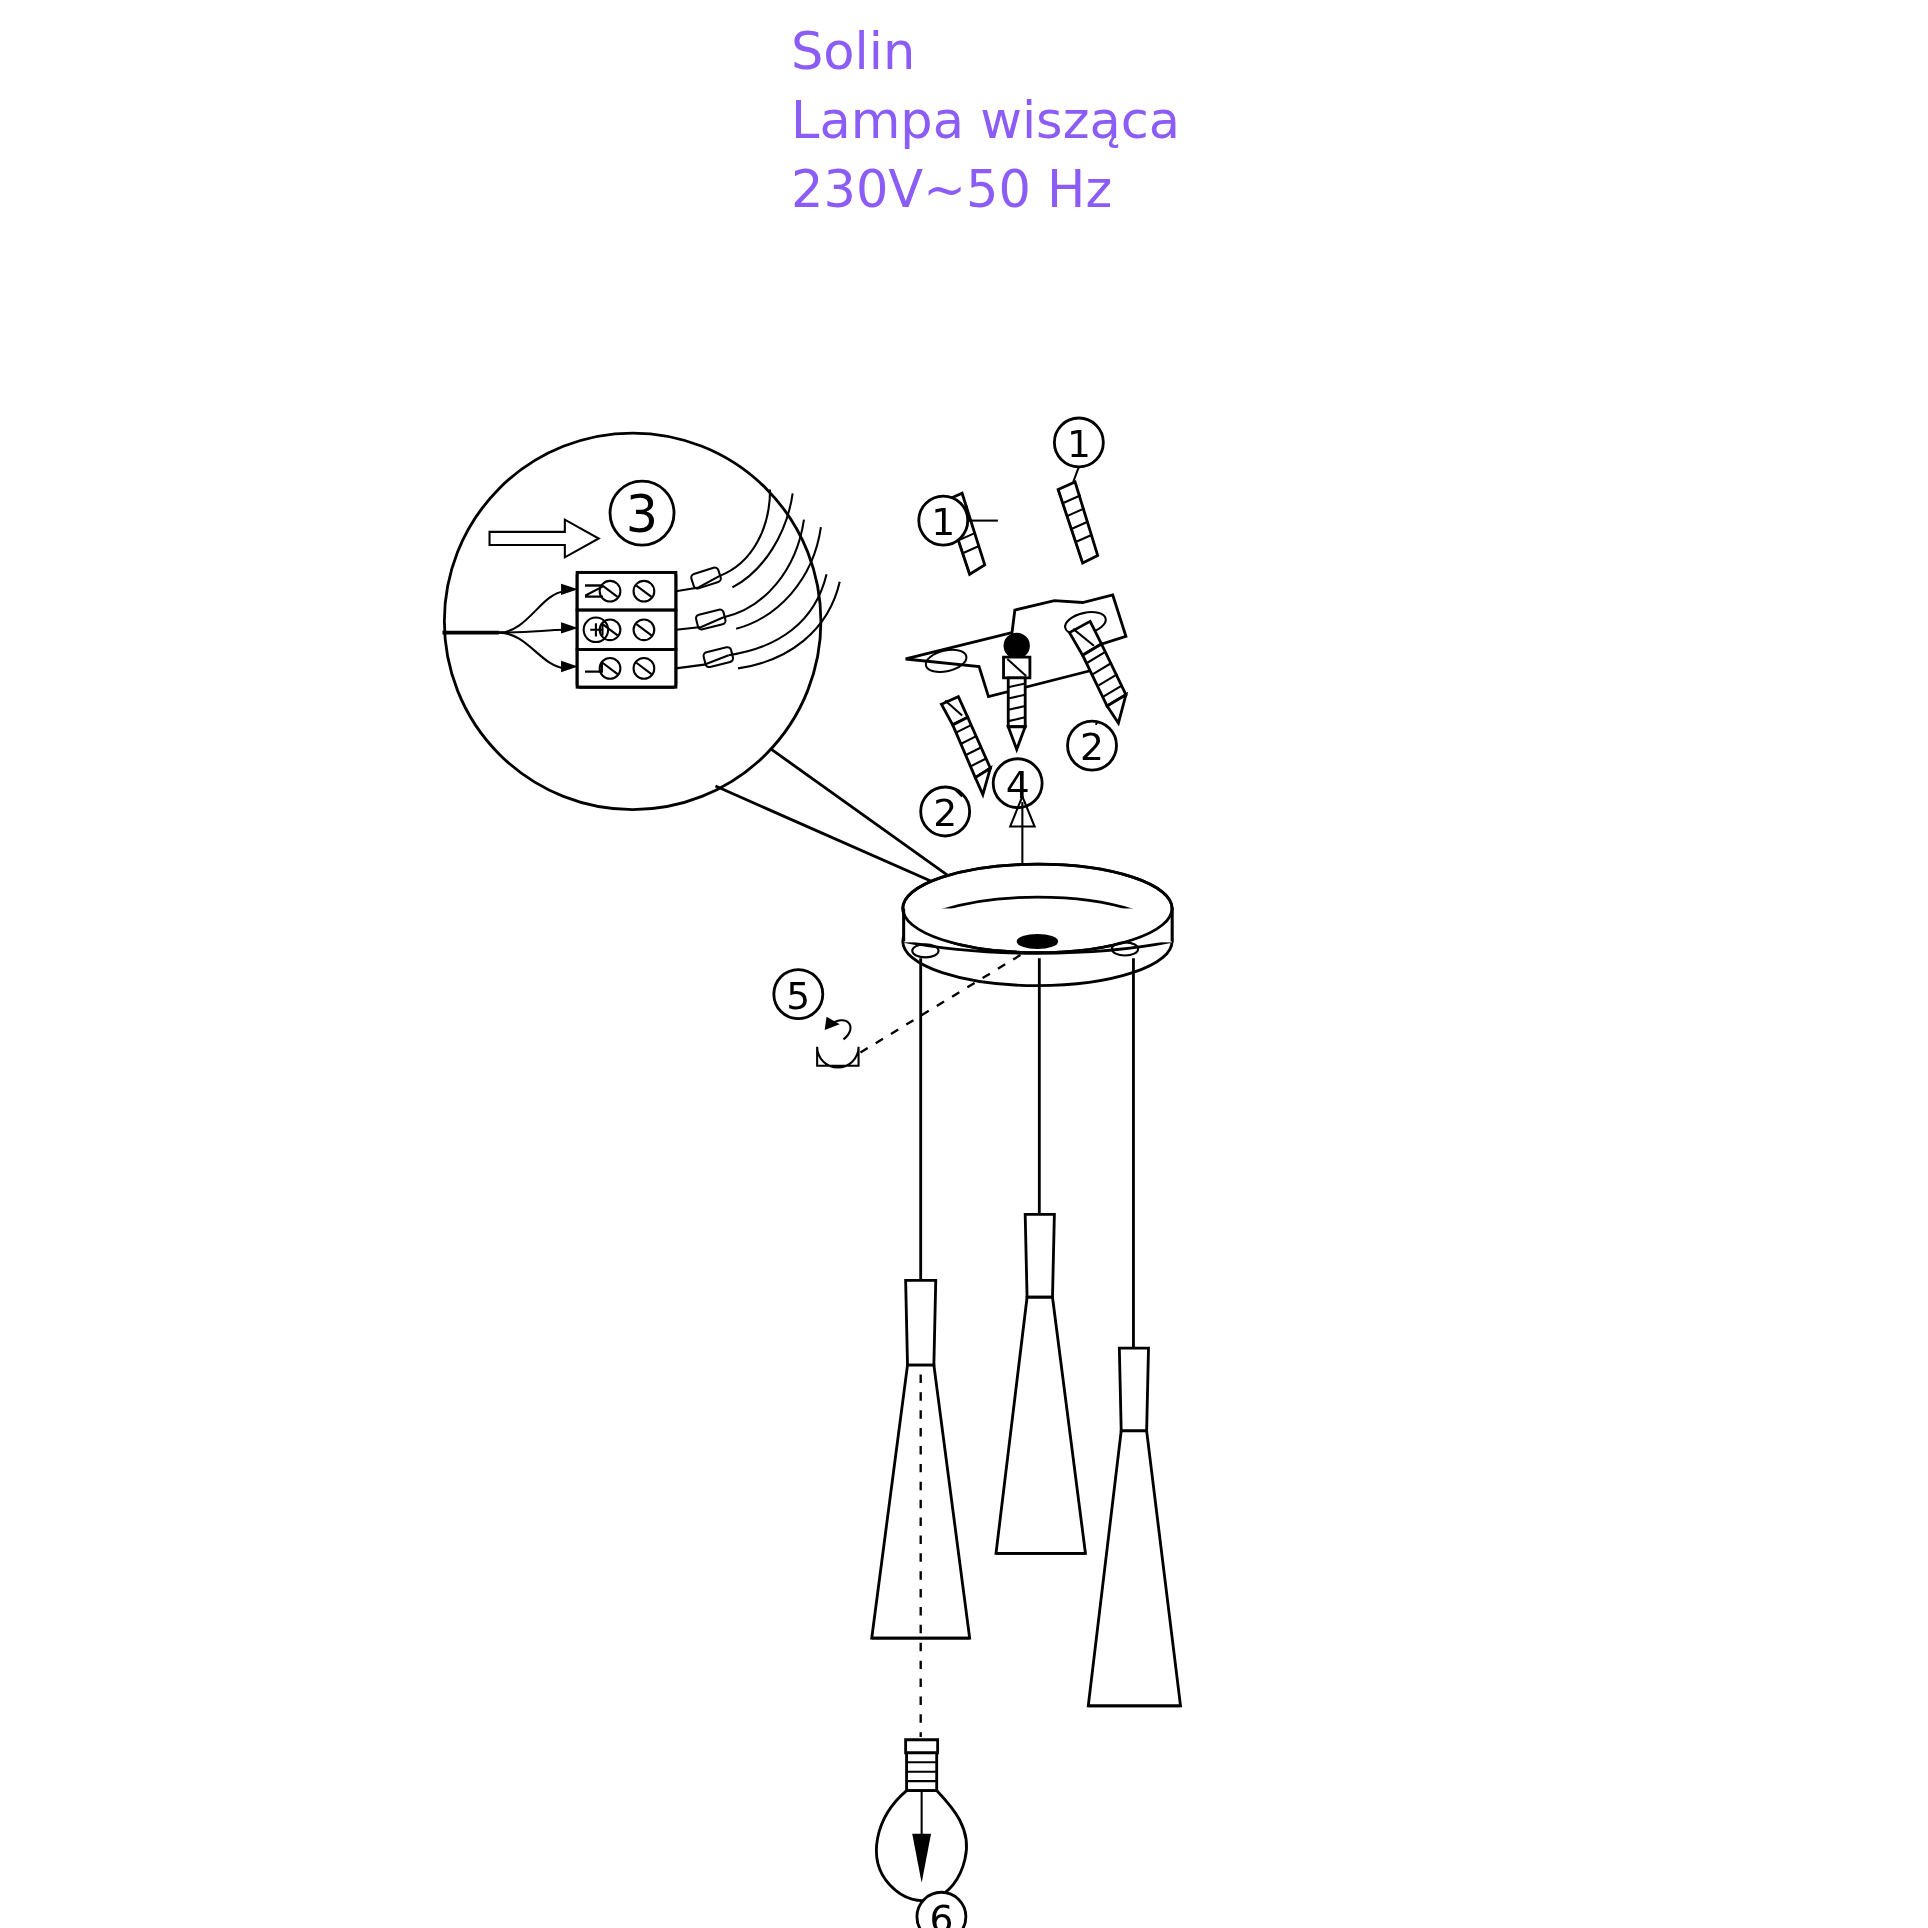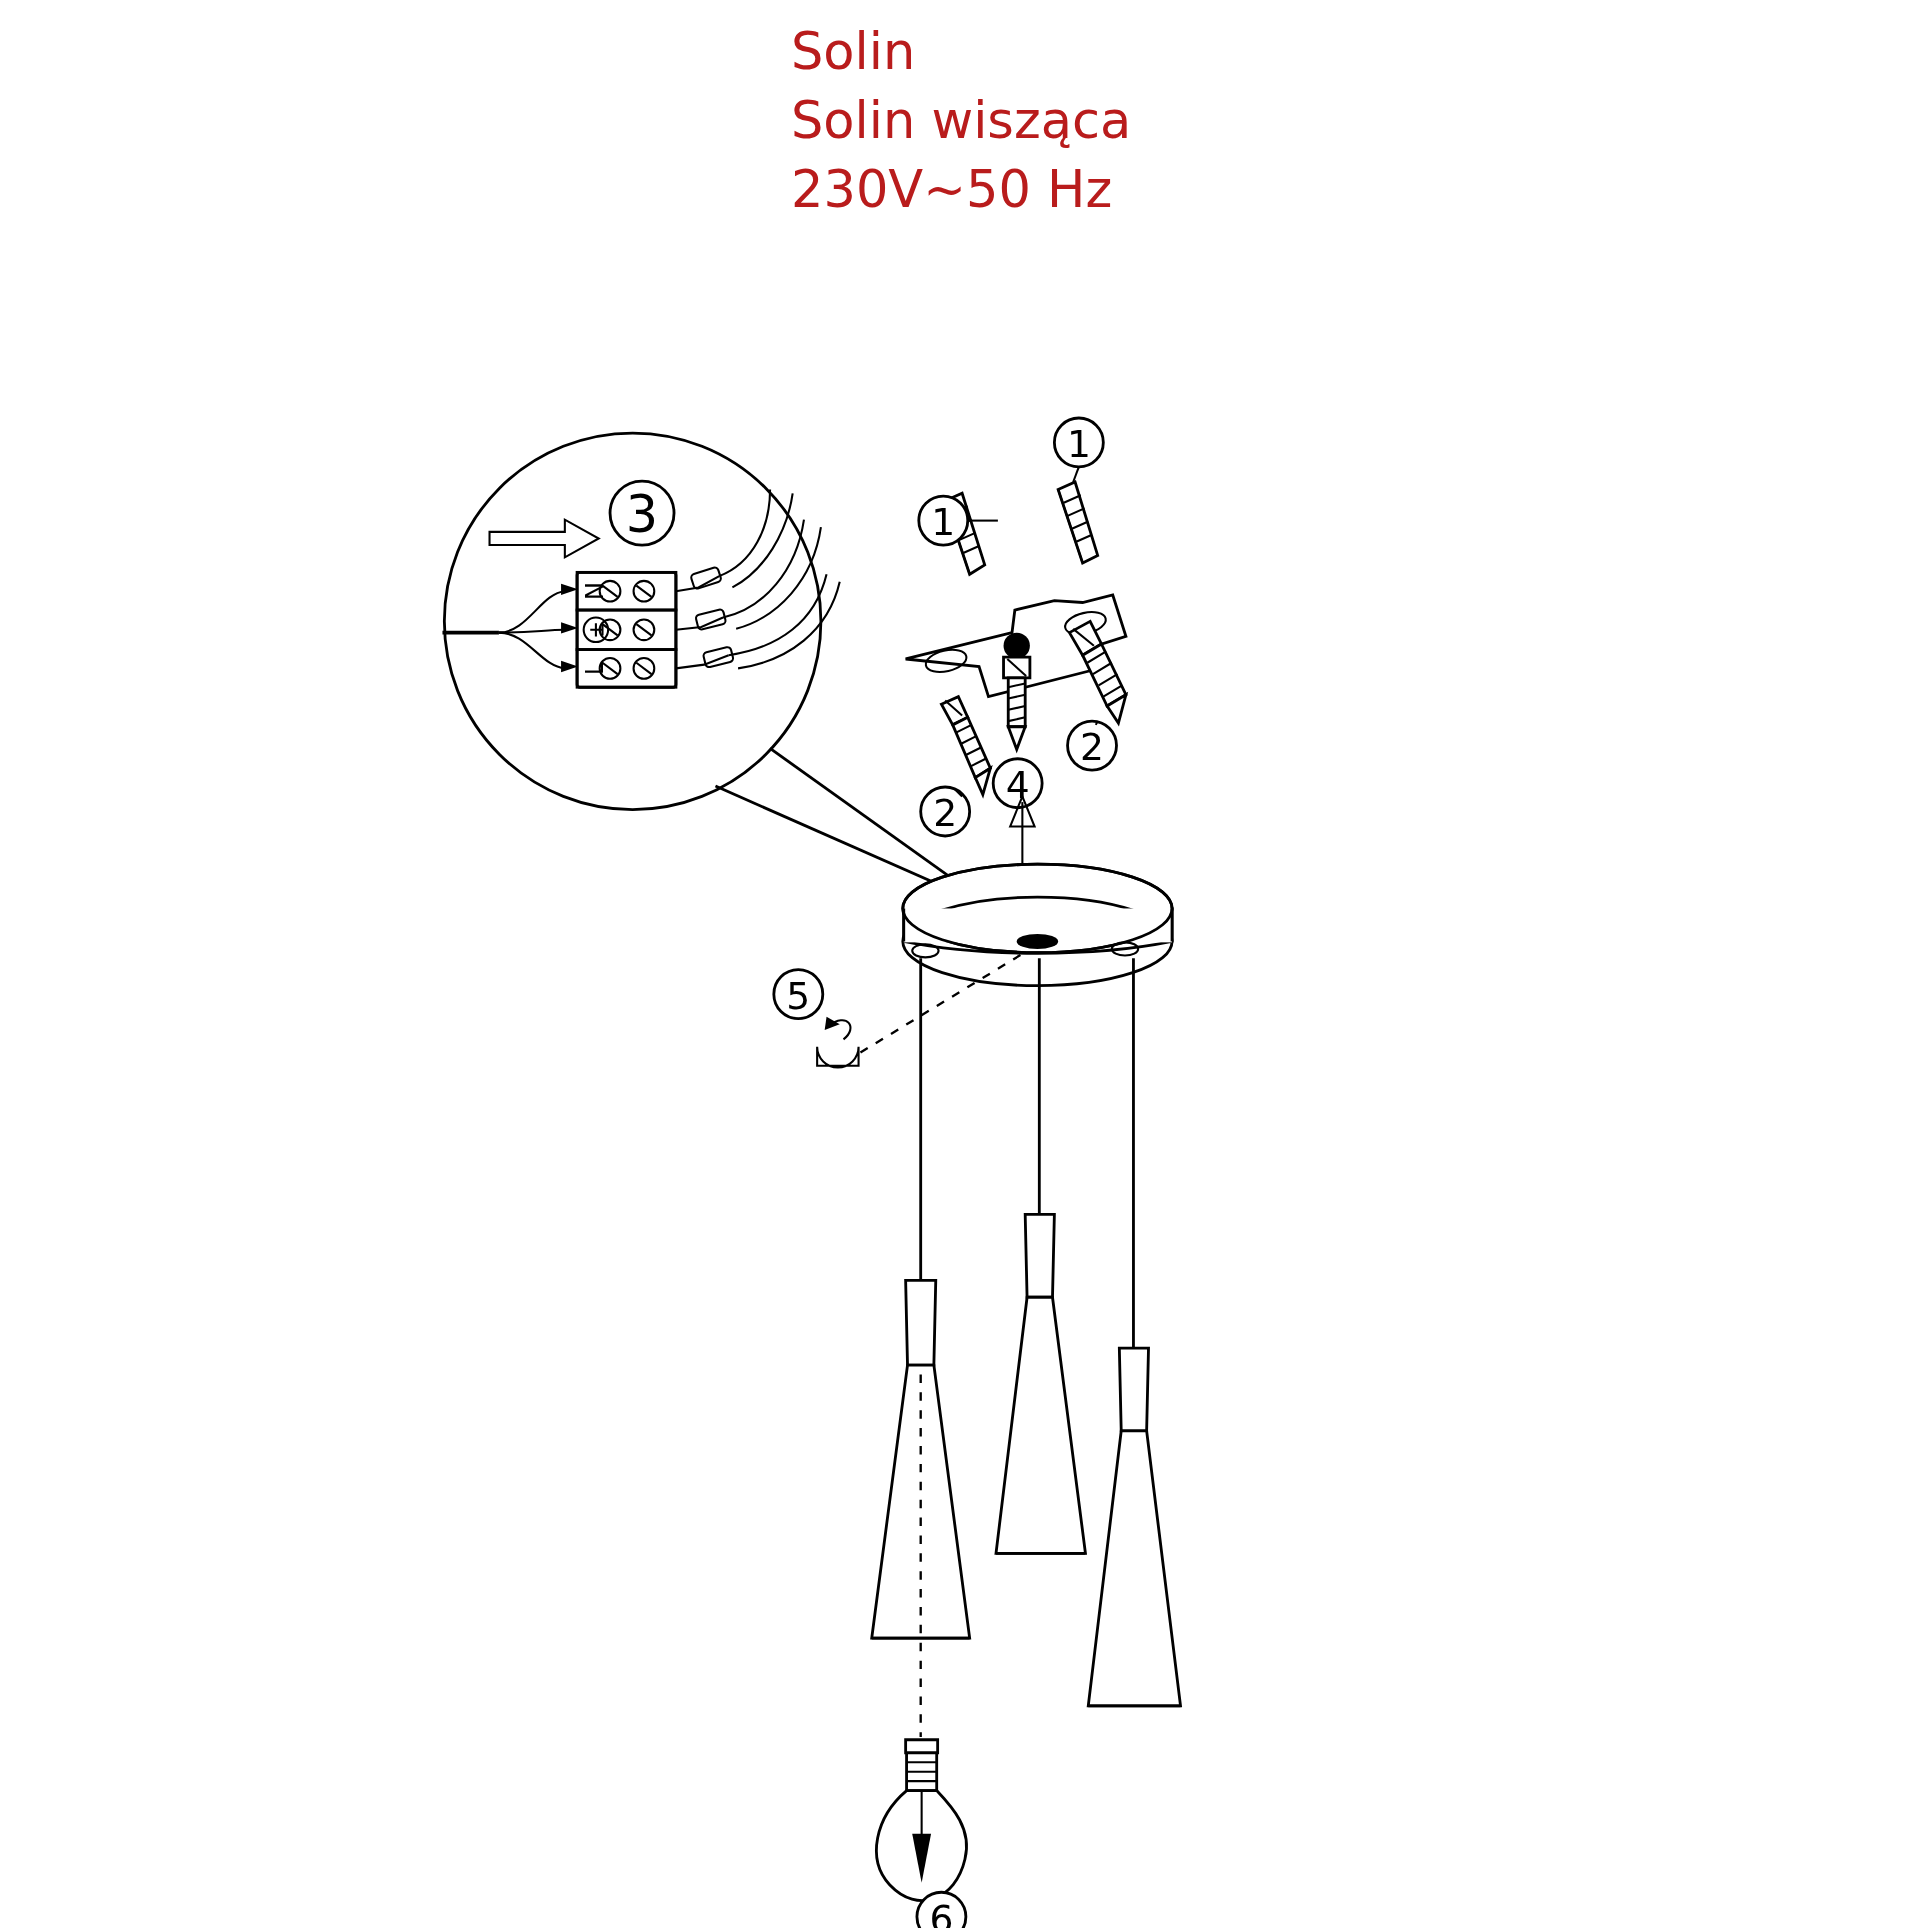--- a/index.html
+++ b/index.html
@@ -32,7 +32,7 @@
     font-size: 51px;
     line-height: 69px;
     letter-spacing: 0px;
-    color: #b91c1c;
+    color: #8b5cf6;
     white-space: pre;
   }
   svg.diagram {

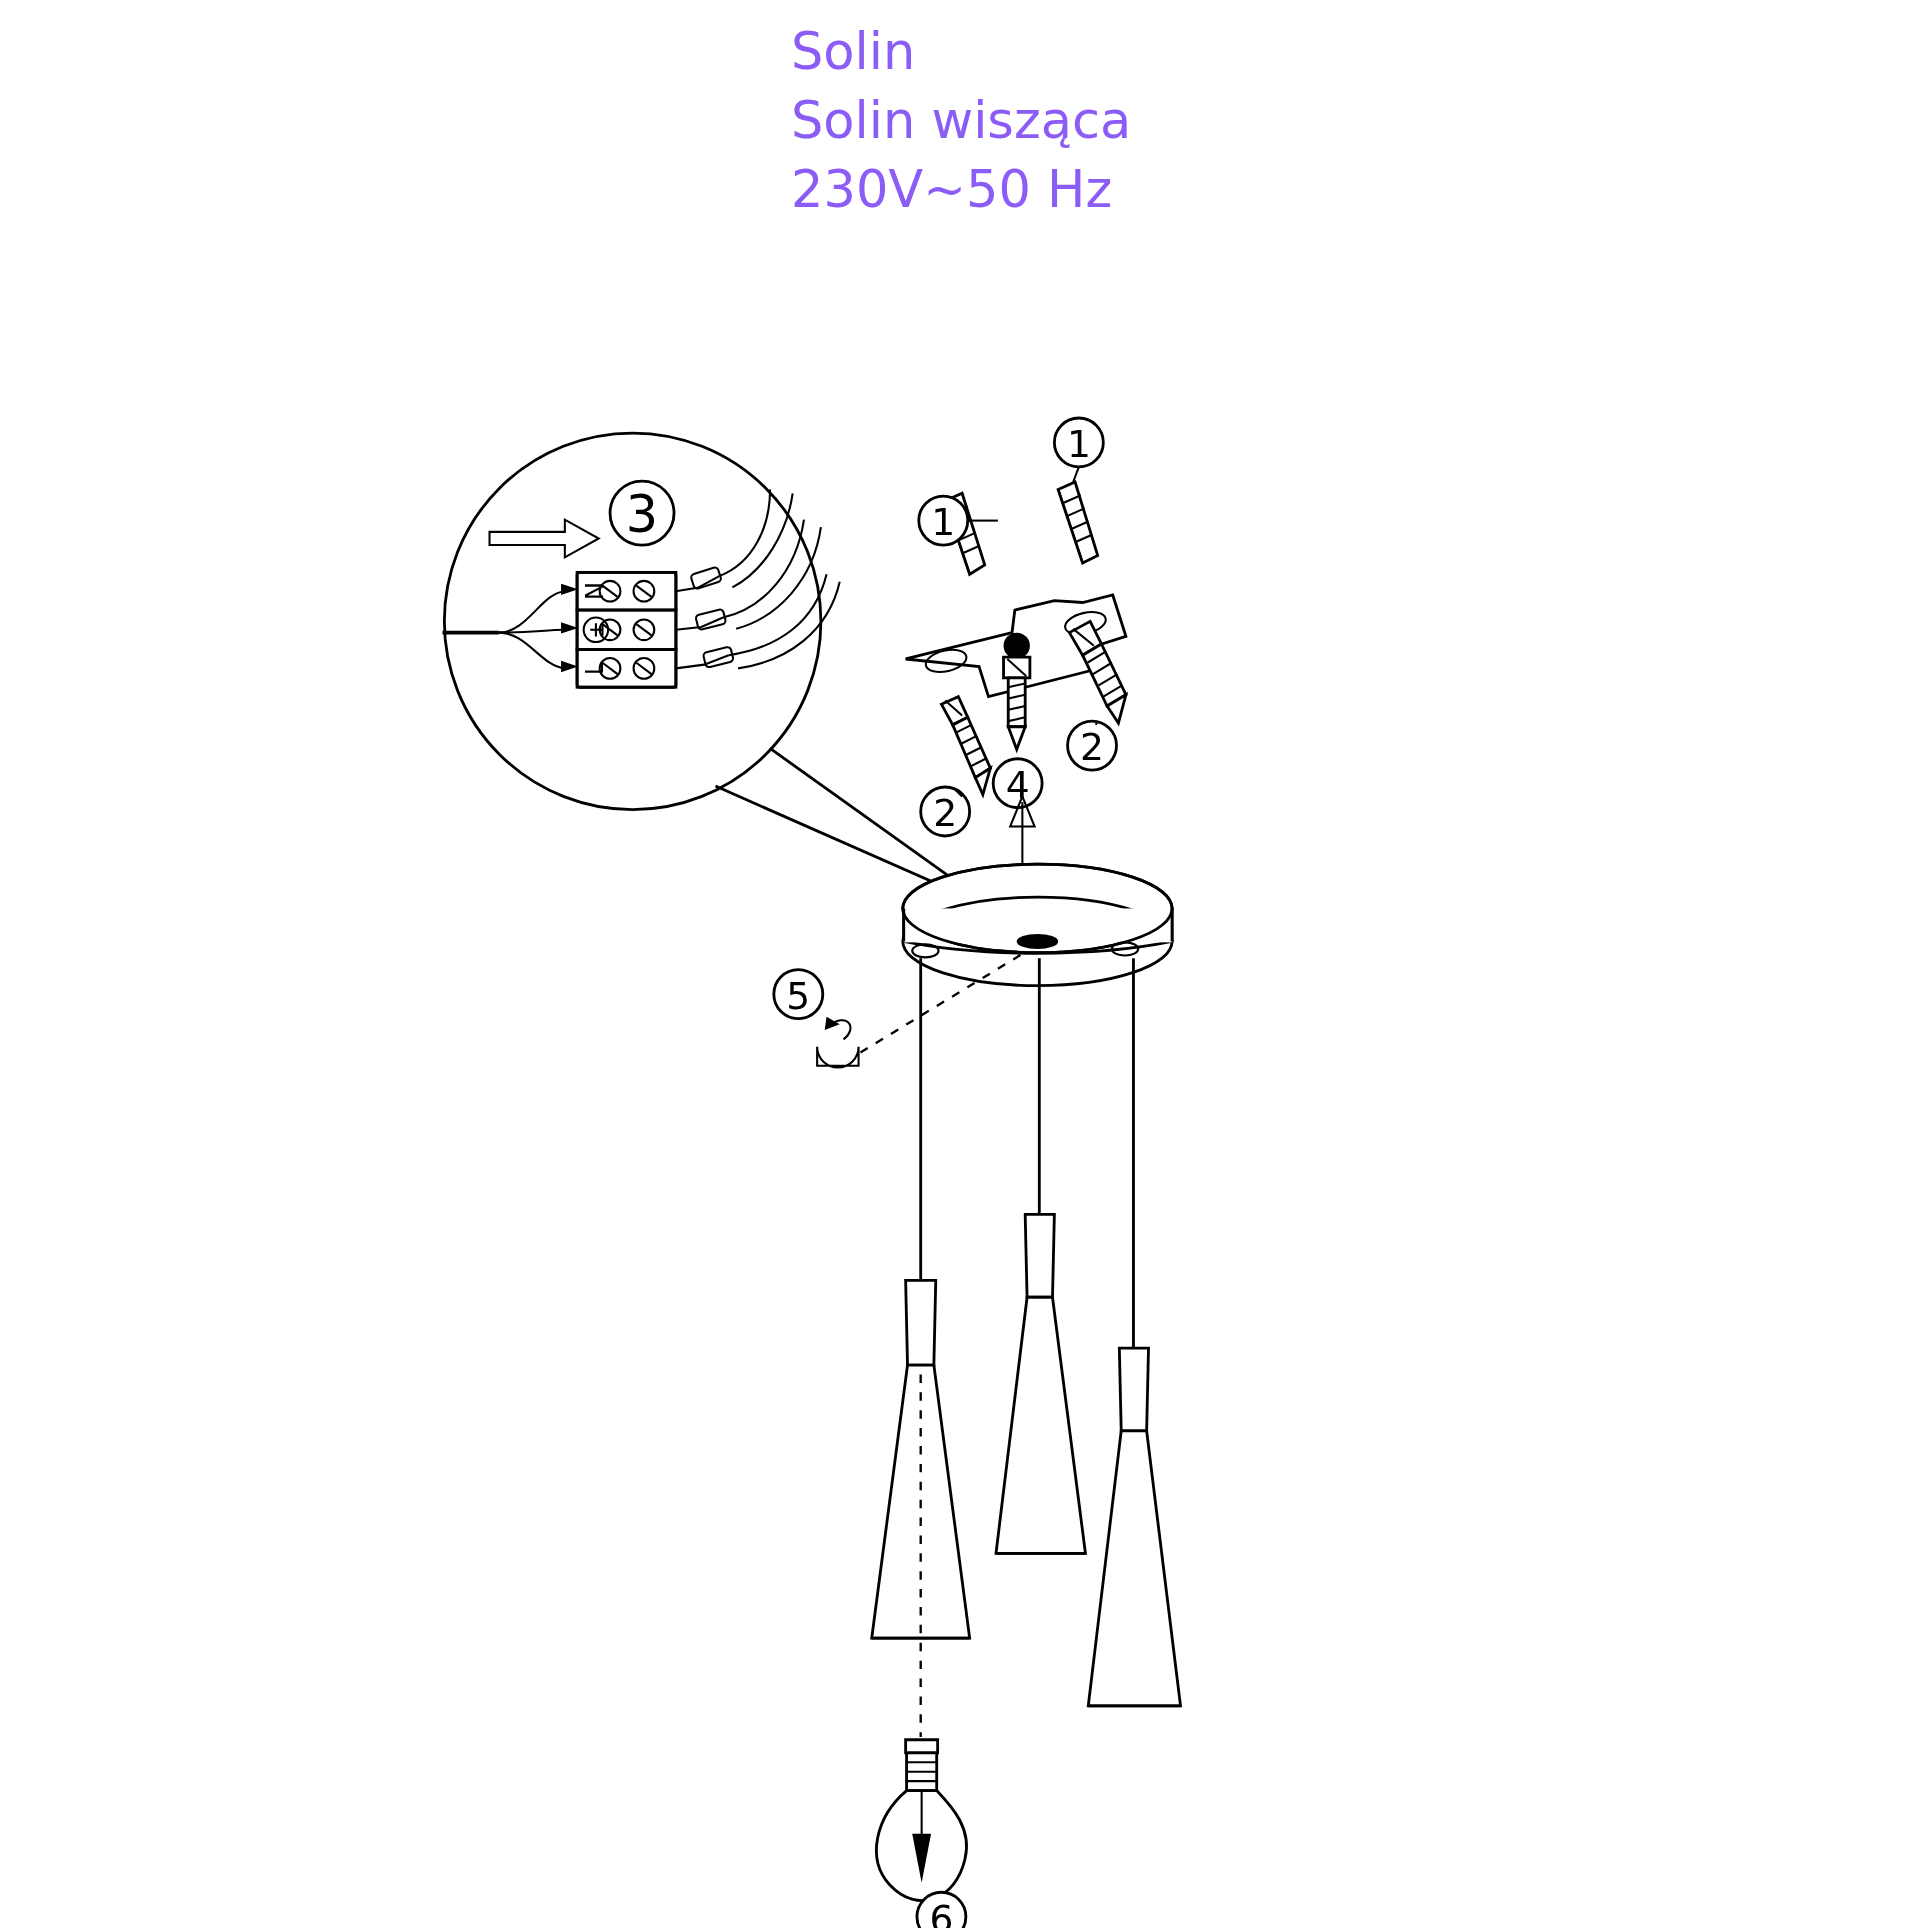--- a/index.html
+++ b/index.html
@@ -73,7 +73,7 @@
 
   <div class="title-block">
     <div class="title-line">Solin</div>
-    <div class="title-line">Solin wisząca</div>
+    <div class="title-line">Lampa wisząca</div>
     <div class="title-line">230V~50 Hz</div>
   </div>
 

